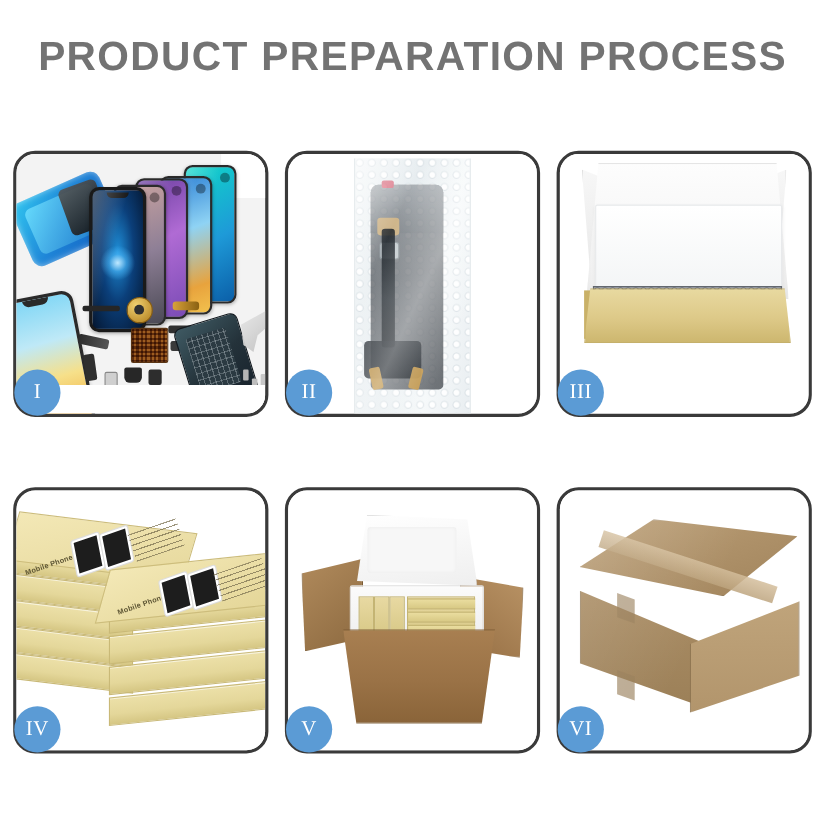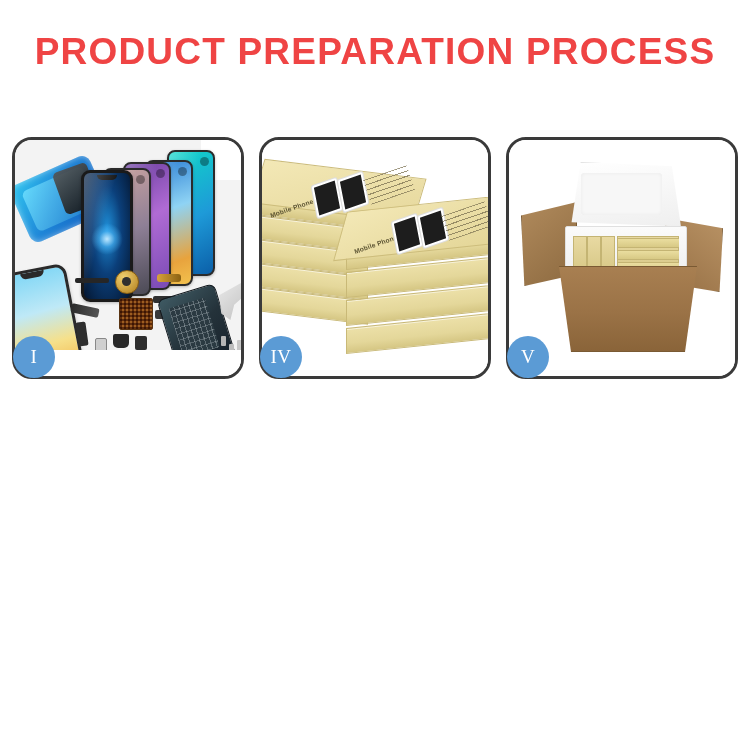--- a/index.html
+++ b/index.html
@@ -14,7 +14,7 @@
   
   .header{padding-top:30px;text-align:center;}
   .title{
-    font-size:37px;font-weight:700;color:#ef4444;
+    font-size:37px;font-weight:700;color:#737373;
     letter-spacing:1.2px;line-height:44px;margin:0;
     white-space:nowrap;
   }

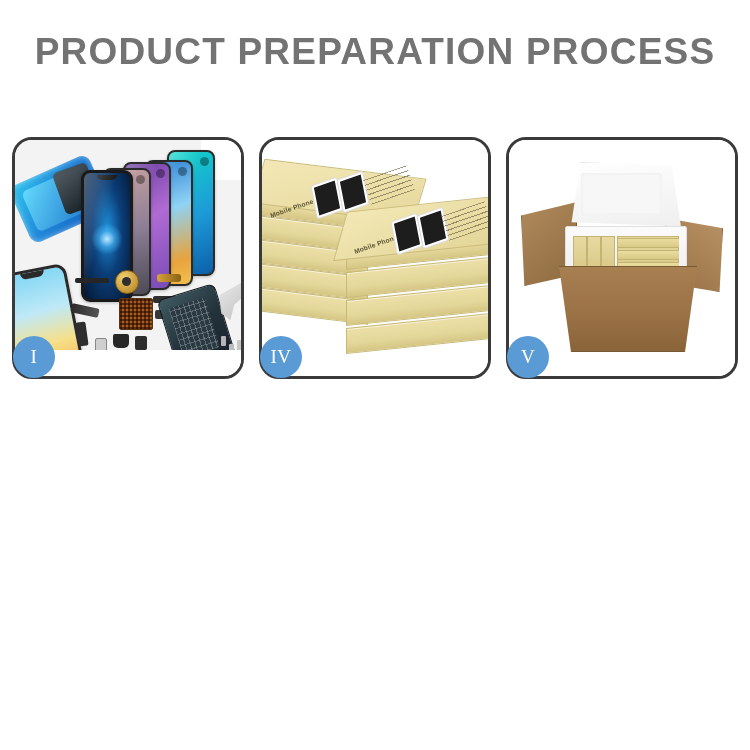--- a/index.html
+++ b/index.html
@@ -494,6 +494,24 @@
       <div class="badge">I</div>
     </div>
 
+    <div class="panel">
+      <div class="panel-inner p2">
+        <div class="bag">
+          <div class="screenpack">
+            <div class="top"></div>
+            <div class="redtab"></div>
+          </div>
+          <div class="conn"></div>
+          <div class="conn2"></div>
+          <div class="ribbon"></div>
+          <div class="botflex"></div>
+          <div class="goldtab g1"></div>
+          <div class="goldtab g2"></div>
+          <div class="bubshine"></div>
+        </div>
+      </div>
+      <div class="badge">II</div>
+    </div>
 
 
     <div class="panel">

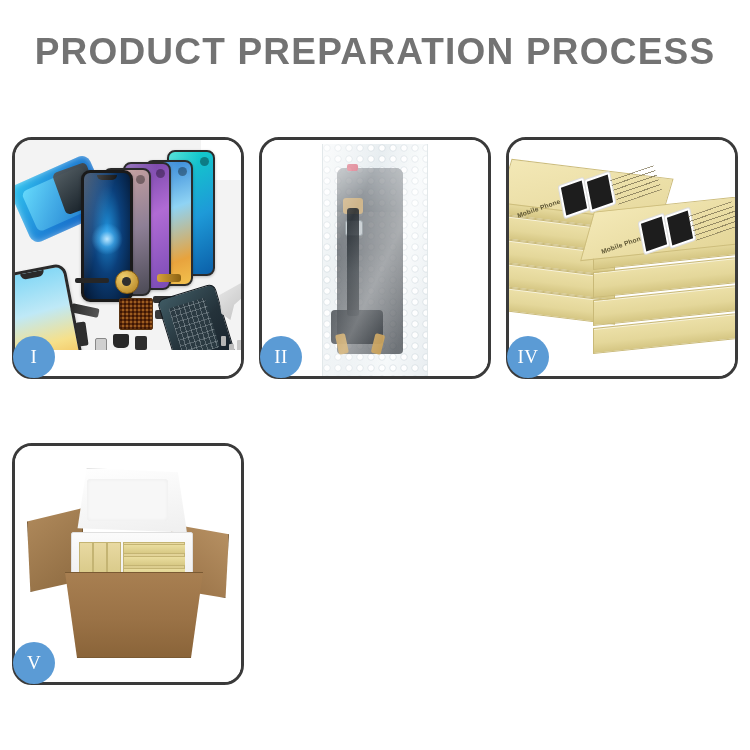--- a/index.html
+++ b/index.html
@@ -513,6 +513,19 @@
       <div class="badge">II</div>
     </div>
 
+    <div class="panel">
+      <div class="panel-inner p3">
+        <div class="lidflapL"></div>
+        <div class="lidflapR"></div>
+        <div class="lidback"></div>
+        <div class="foamsheet"></div>
+        <div class="traylipL"></div>
+        <div class="traylipR"></div>
+        <div class="trayinner"></div>
+        <div class="tray"></div>
+      </div>
+      <div class="badge">III</div>
+    </div>
 
     <div class="panel">
       <div class="panel-inner p4">

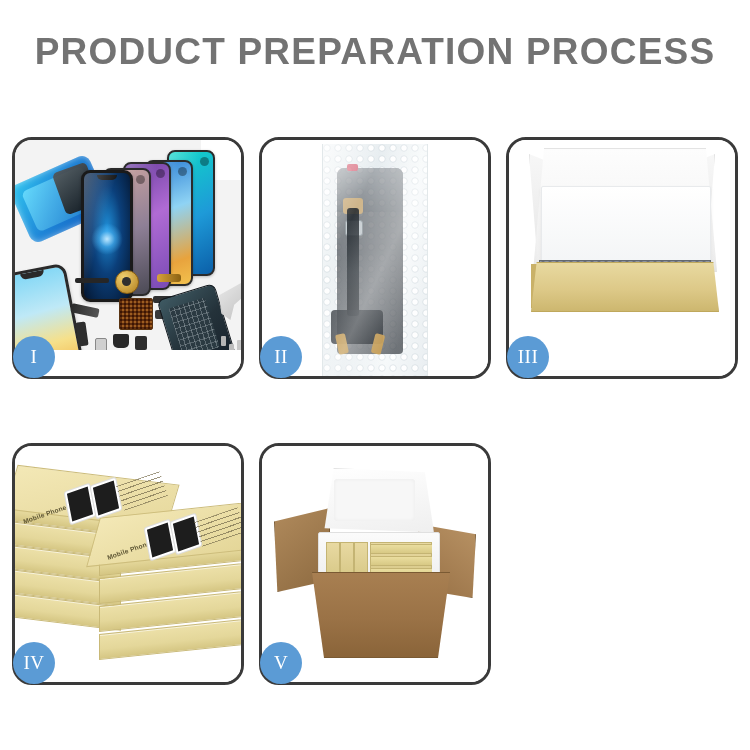--- a/index.html
+++ b/index.html
@@ -576,6 +576,18 @@
       <div class="badge">V</div>
     </div>
 
+    <div class="panel">
+      <div class="panel-inner p6">
+        <div class="c-top"></div>
+        <div class="c-left"></div>
+        <div class="c-right"></div>
+        <div class="tape"></div>
+        <div class="tapeL"></div>
+        <div class="tapeL2"></div>
+        <div class="shade"></div>
+      </div>
+      <div class="badge">VI</div>
+    </div>
 
   </div>
 </div>

